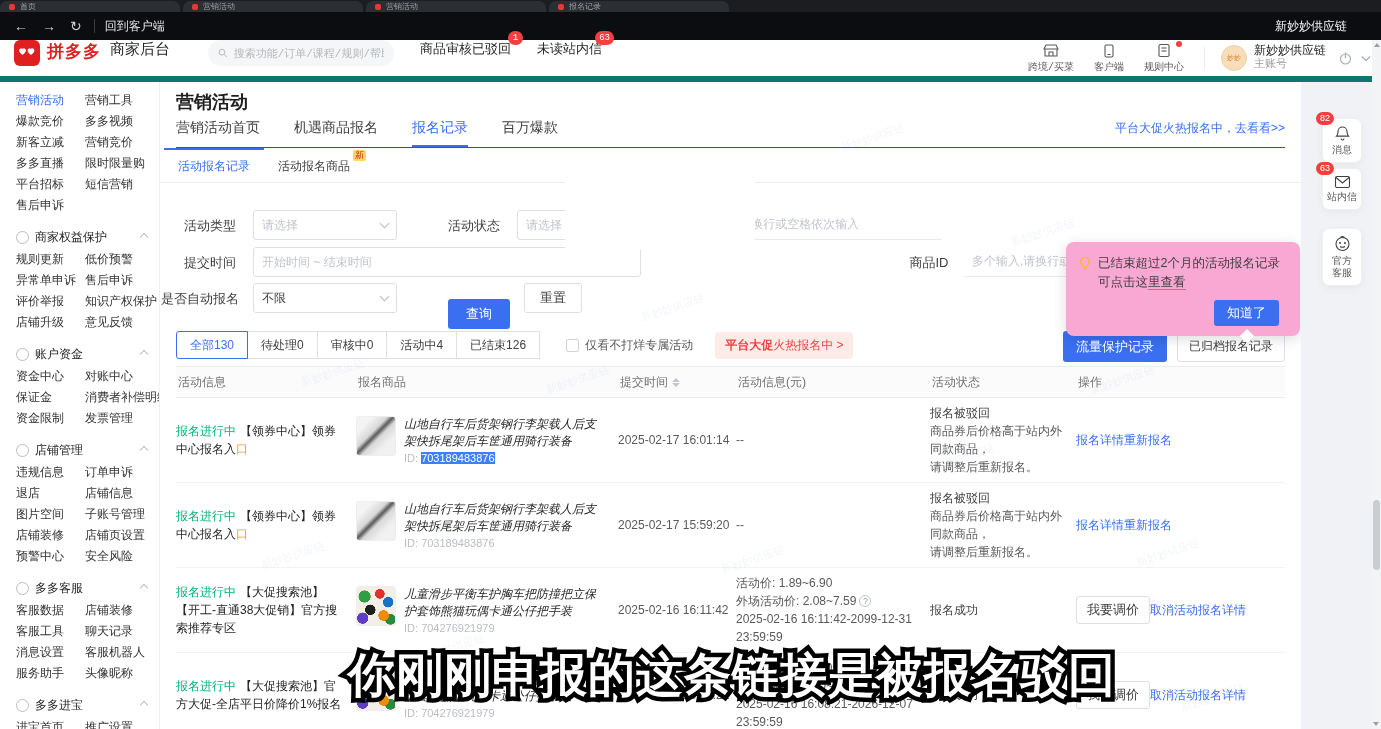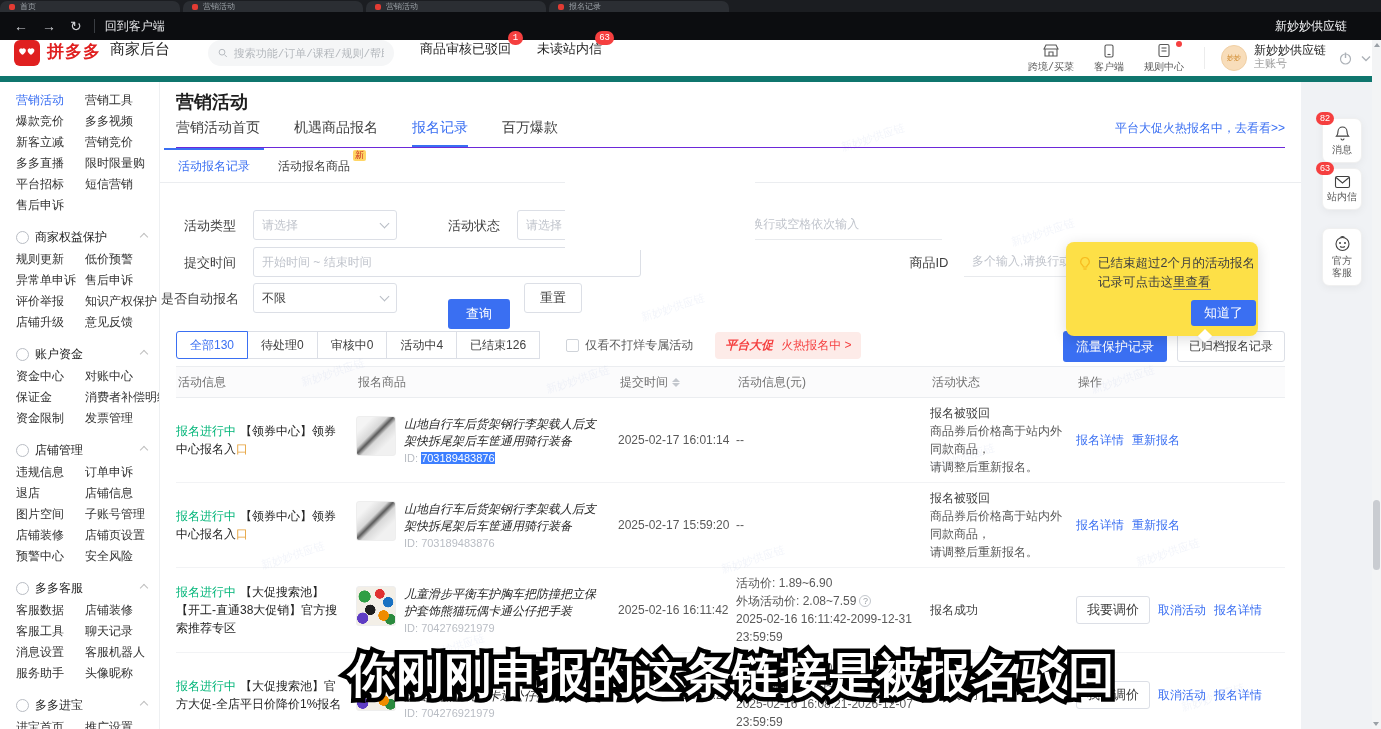--- a/index.html
+++ b/index.html
@@ -71,7 +71,7 @@
   .whitebox{position:absolute;left:405px;top:96px;width:190px;height:72px;background:#fff;z-index:30;}
 
   
-  .tip{position:absolute;left:906px;top:160px;width:192px;min-height:80px;background:#fde047;border-radius:8px;box-shadow:0 3px 14px rgba(0,0,0,.14);padding:12px 0 10px 12px;z-index:40;}
+  .tip{position:absolute;left:906px;top:160px;width:234px;min-height:80px;background:#f9a8d4;border-radius:8px;box-shadow:0 3px 14px rgba(0,0,0,.14);padding:12px 19px 10px 12px;z-index:40;}
   .tip .txt{font-size:12.5px;color:#404040;line-height:19px;}
   .tip .ul{border-bottom:1px solid #8c8c8c;}
   .tip .okbtn{display:block;margin:8px 2px 0 auto;padding:4px 13px;}

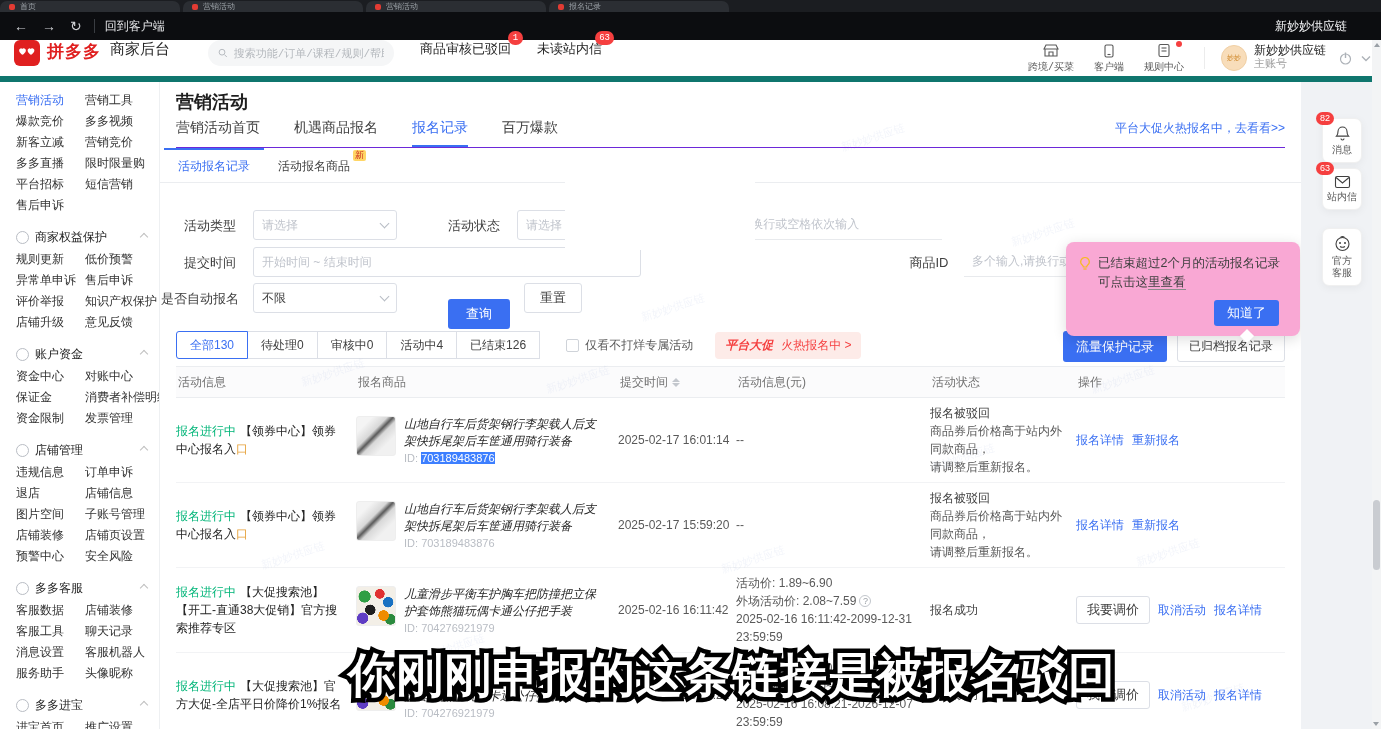--- a/index.html
+++ b/index.html
@@ -86,7 +86,7 @@
   .cb{width:13px;height:13px;border:1px solid #cfd3d9;border-radius:2px;background:#fff;margin-left:26px;flex:0 0 auto;}
   .cblabel{font-size:12px;color:#595959;margin-left:6px;white-space:nowrap;}
   .hotpill{margin-left:22px;background:#fdebe8;border-radius:4px;padding:5px 10px;font-size:12px;color:#f53f3f;white-space:nowrap;cursor:pointer;}
-  .hotpill b{font-style:italic;margin-right:8px;}
+  .hotpill b{margin-right:0;}
   .topbtns{position:absolute;top:249px;right:16px;display:flex;gap:10px;z-index:2;}
   .topbtns .btn-primary{padding:6px 13px;}
   .topbtns .btn-plain{padding:6px 11px;font-size:12px;}

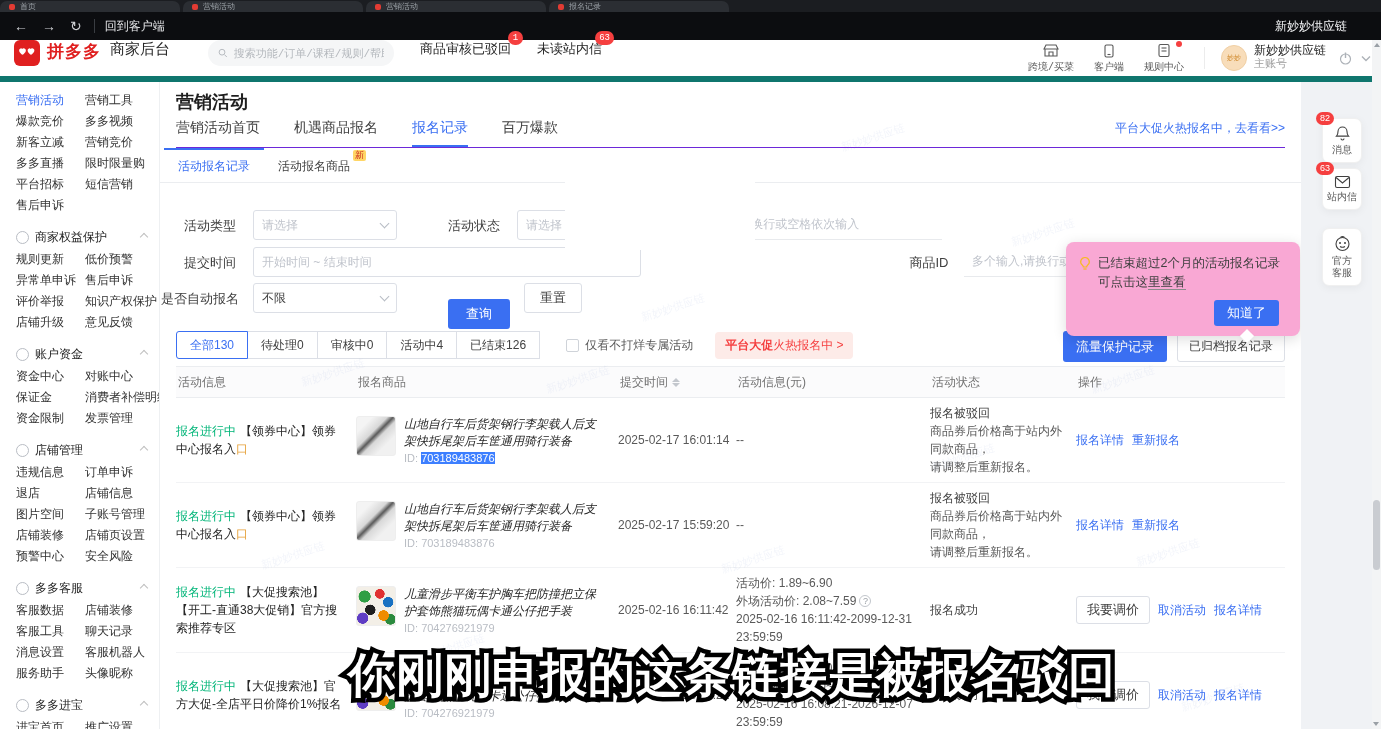--- a/index.html
+++ b/index.html
@@ -122,7 +122,7 @@
   .c-info{font-size:12px;color:#595959;line-height:18px;padding-right:10px;}
   .c-state{font-size:12px;color:#595959;line-height:18px;padding-right:10px;}
   .c-state .l0{color:#404040;}
-  .c-ops{display:flex;align-items:center;flex-wrap:wrap;gap:8px;font-size:12px;}
+  .c-ops{display:flex;align-items:center;flex-wrap:wrap;font-size:12px;}
   .oplink{color:#3a6ff2;cursor:pointer;white-space:nowrap;}
   .opbtn{padding:4px 10px;white-space:nowrap;}
   .i-ic{display:inline-block;width:12px;height:12px;border:1px solid #c2c6cc;border-radius:50%;font-size:9px;line-height:11px;text-align:center;color:#9aa0a6;margin-left:3px;vertical-align:1px;}

